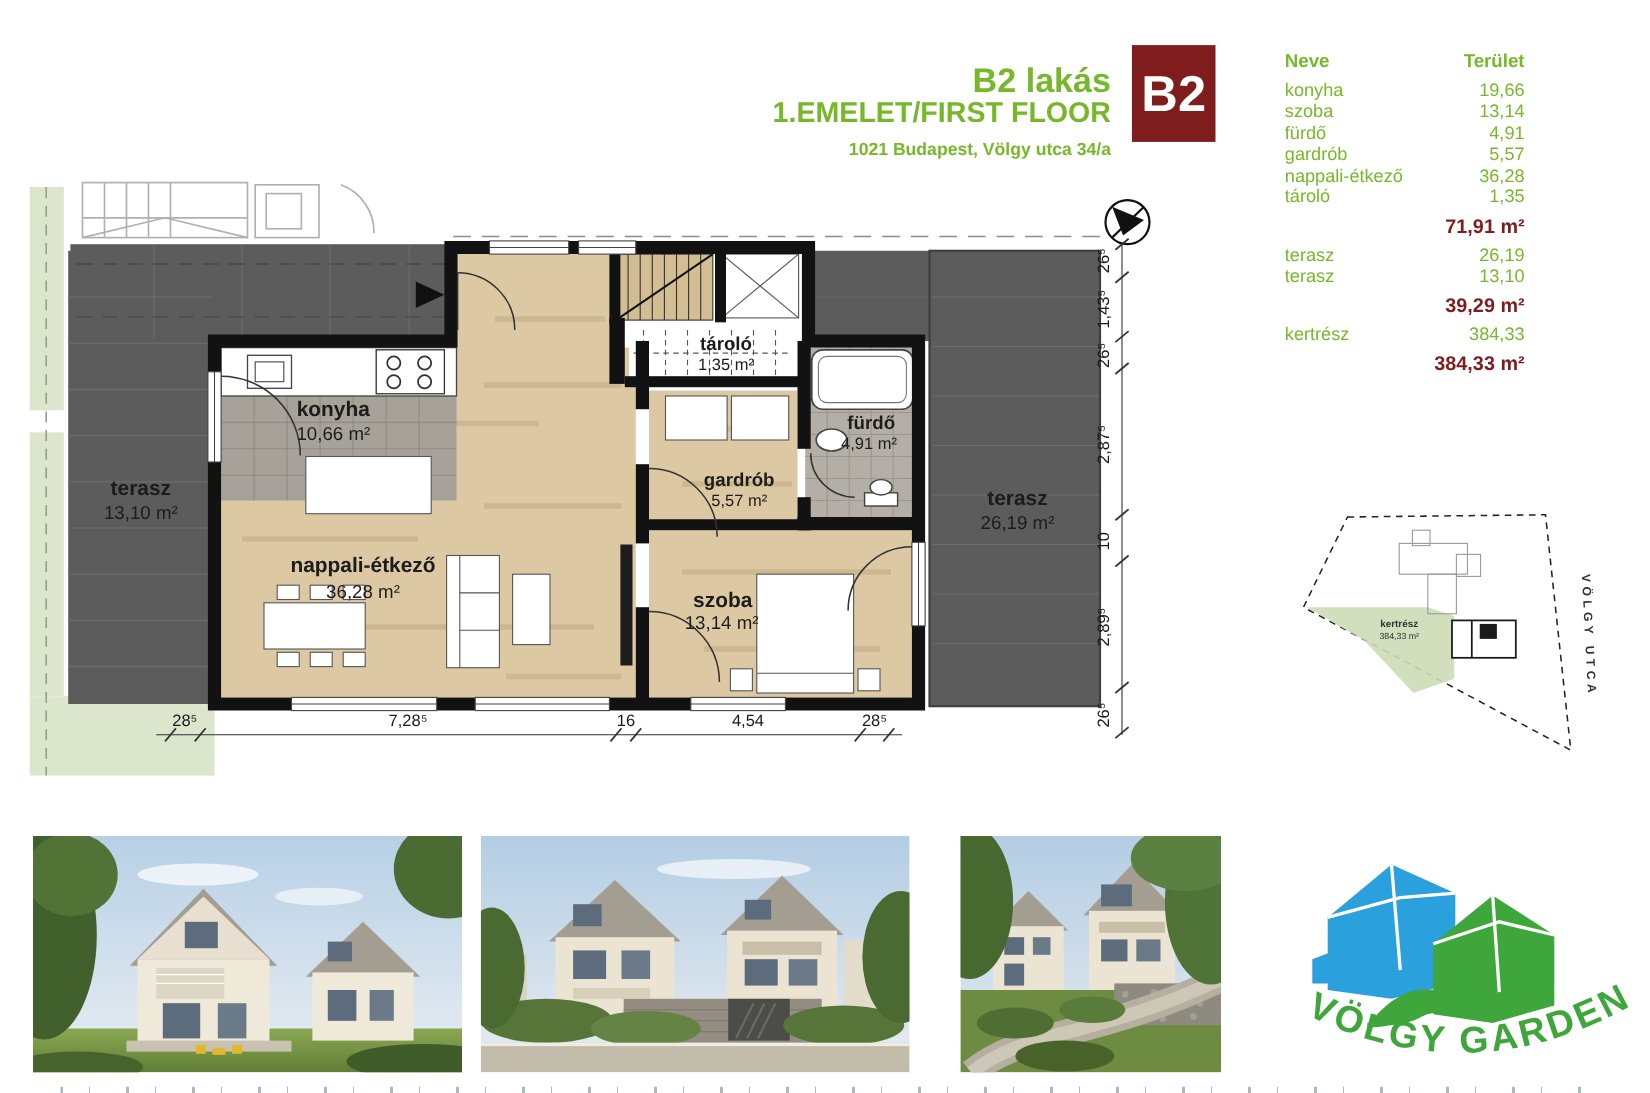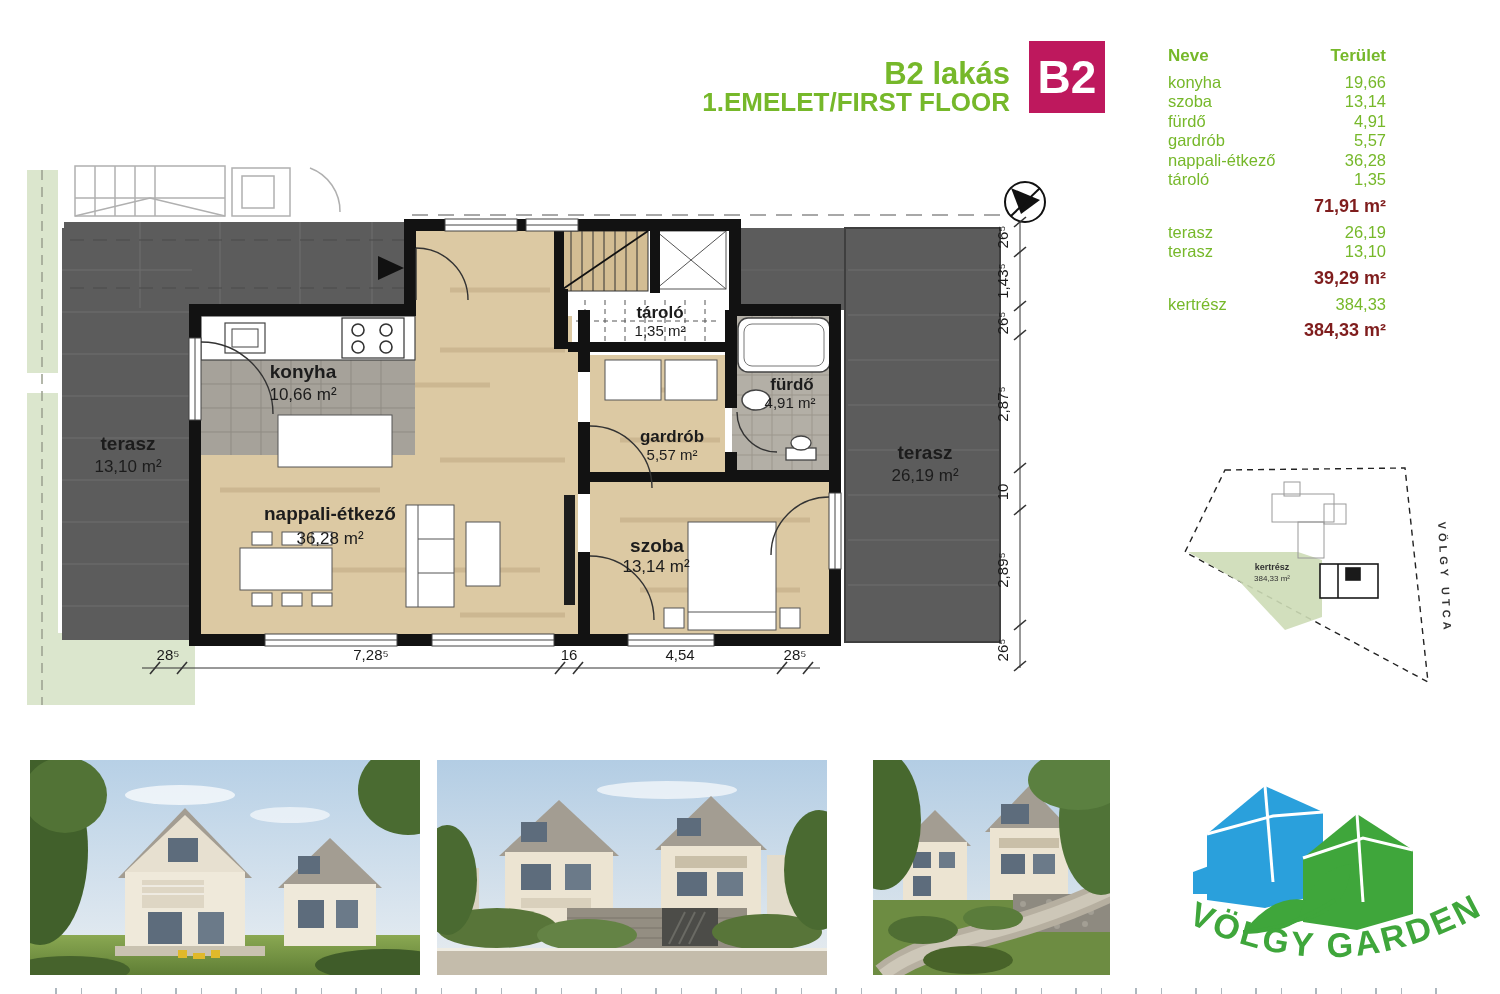--- a/index.html
+++ b/index.html
@@ -10,7 +10,7 @@
   .hdr .t1{font-size:31px;font-weight:bold;line-height:32px;}
   .hdr .t2{font-size:26px;font-weight:bold;line-height:24px;}
   .hdr .t3{font-size:16px;font-weight:bold;margin-top:14px;}
-  .badge{position:absolute;left:1029px;top:41px;width:76px;height:72px;background:#be185d;
+  .badge{position:absolute;left:1029px;top:41px;width:76px;height:88px;background:#7f1d1d;
          color:#fff;font-weight:bold;font-size:46px;display:flex;align-items:center;justify-content:center;}
   
   .wm{position:absolute;left:1130px;top:40px;font-size:270px;font-weight:bold;

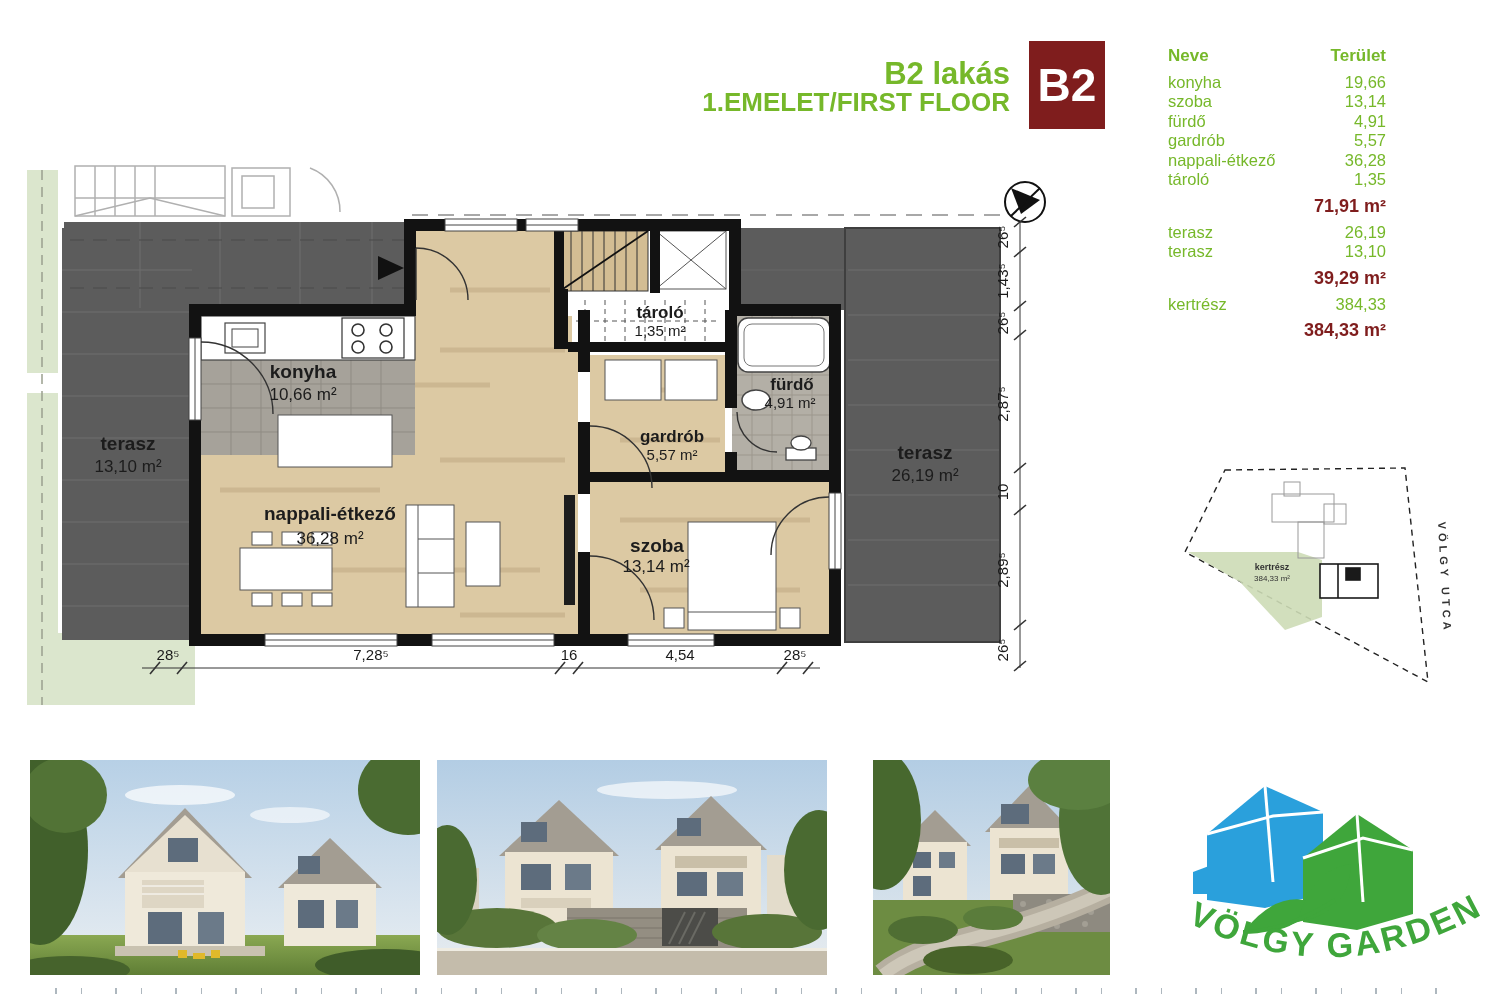--- a/index.html
+++ b/index.html
@@ -53,6 +53,7 @@
   <div class="hdr">
     <div class="t1">B2 lakás</div>
     <div class="t2">1.EMELET/FIRST FLOOR</div>
+    <div class="t3">1021 Budapest, Völgy utca 34/a</div>
   </div>
   <div class="badge">B2</div>
 

